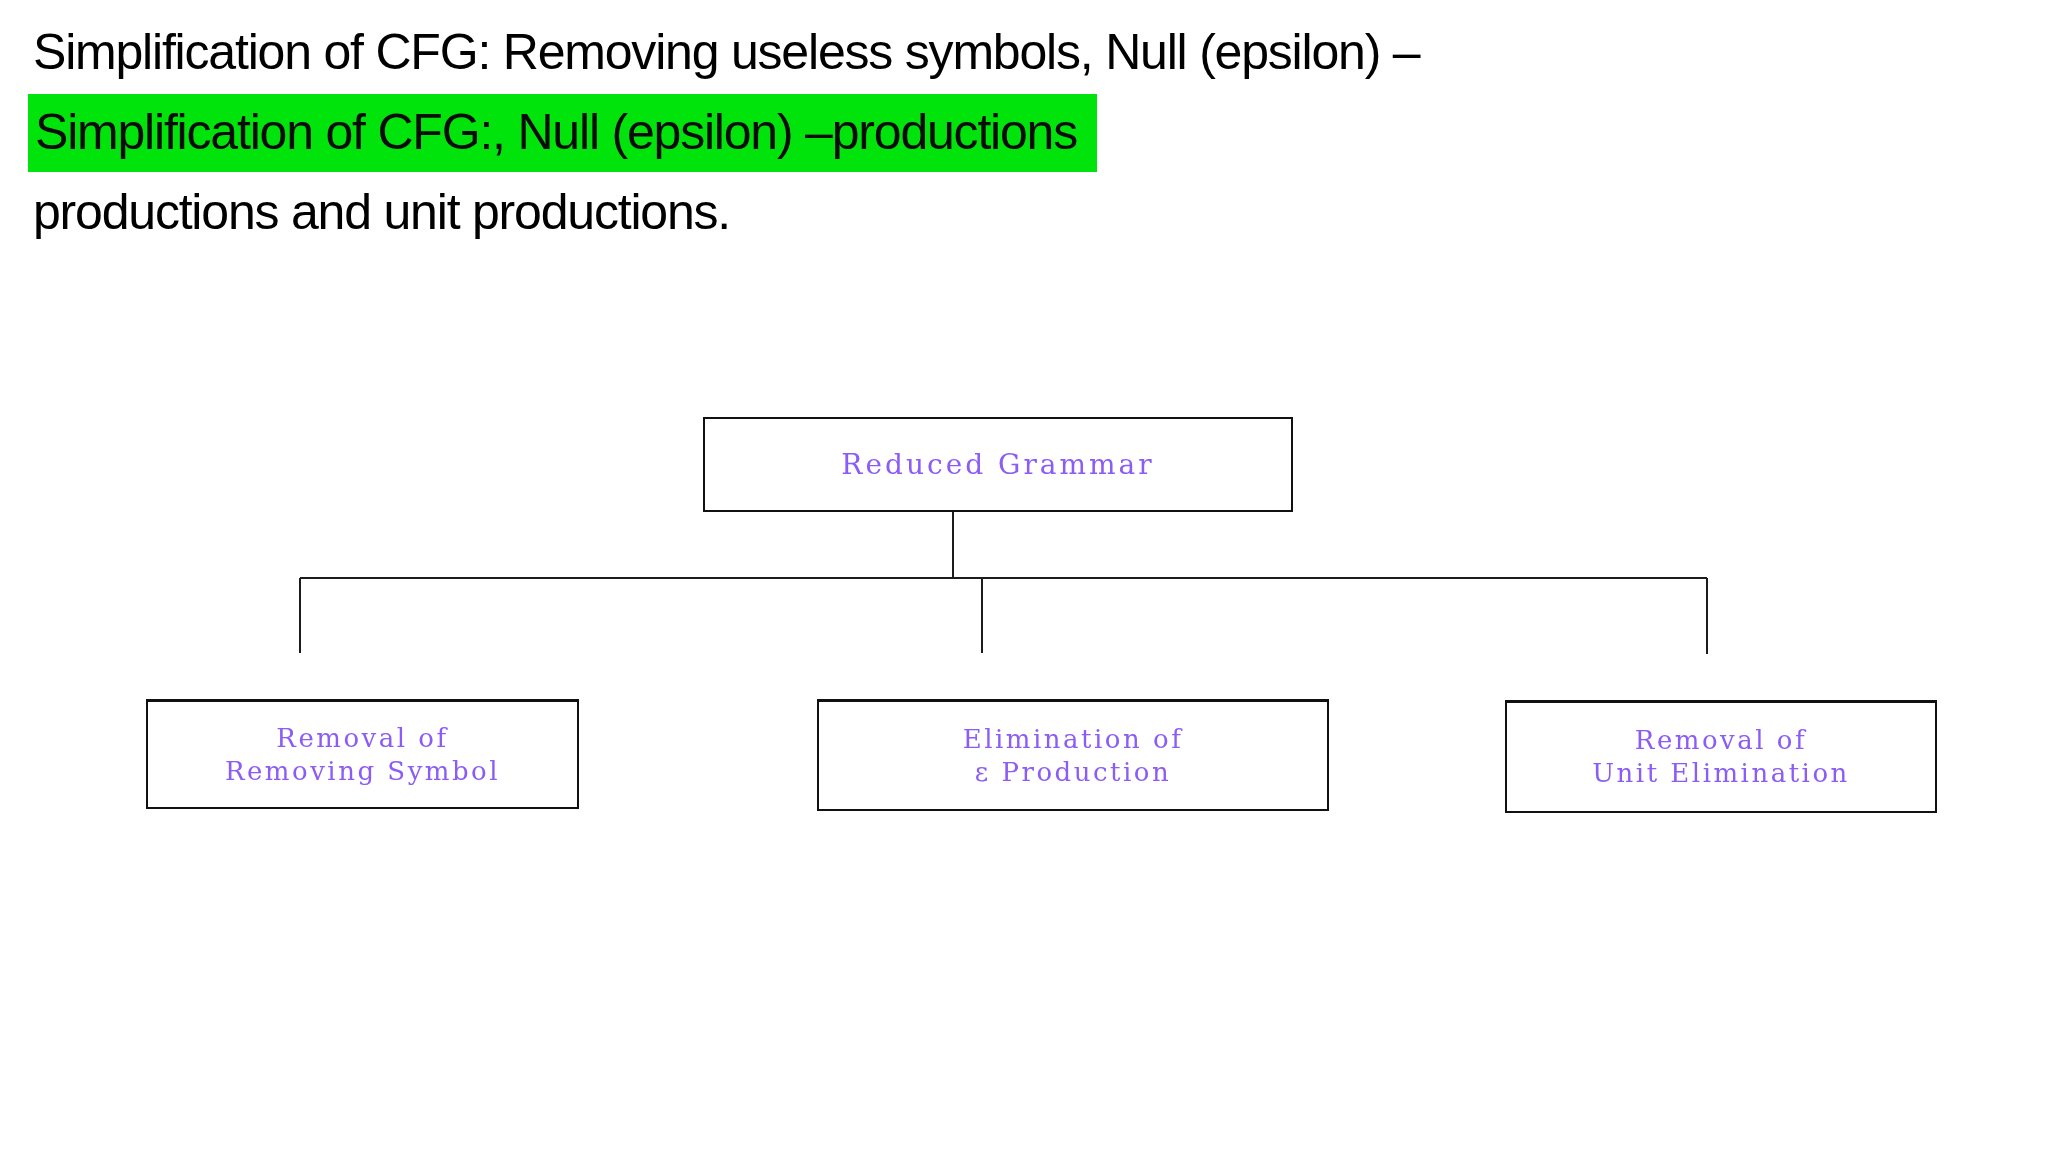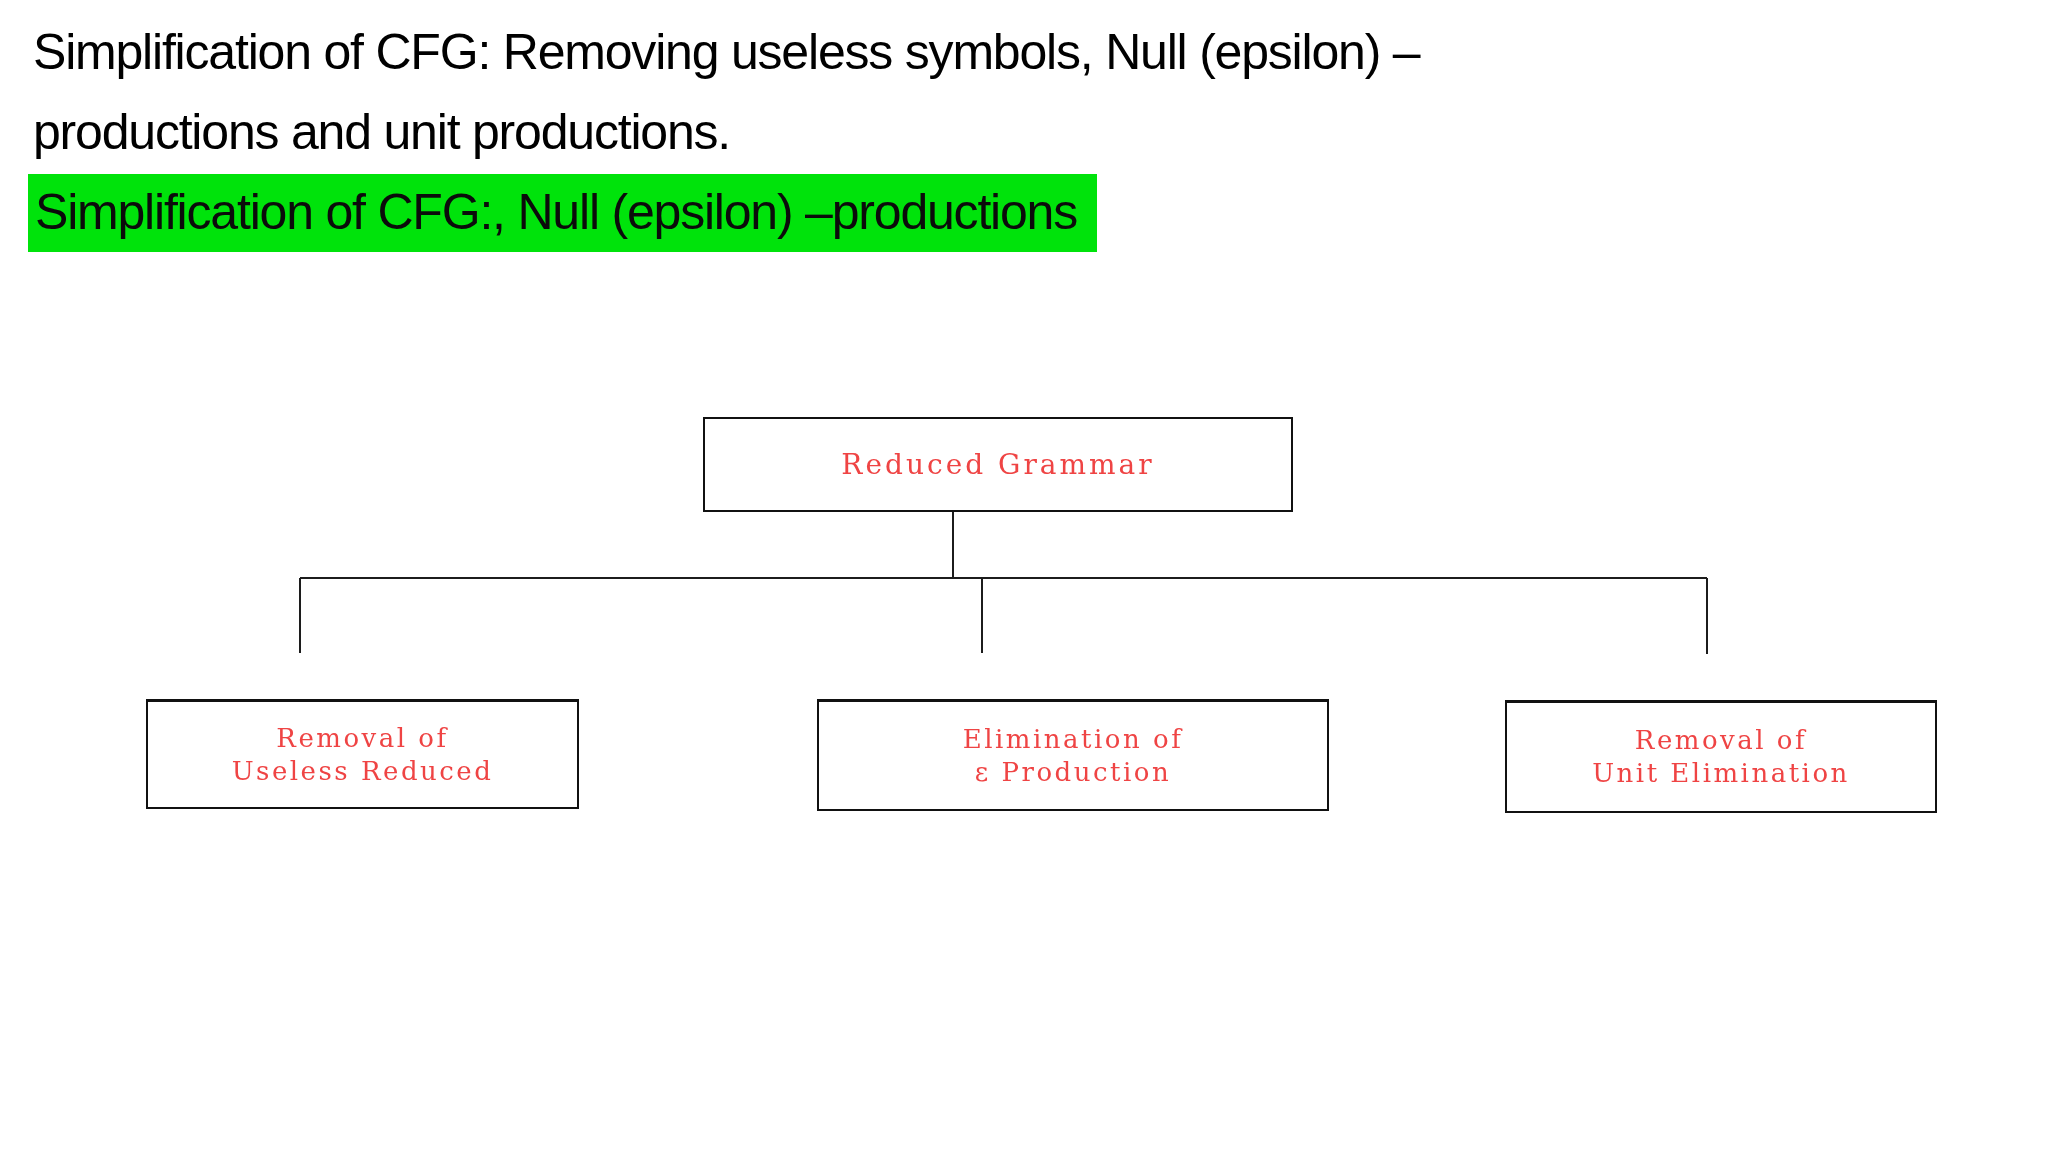--- a/index.html
+++ b/index.html
@@ -95,10 +95,10 @@
 
   <div class="title-block">
     <div class="t-line">Simplification of CFG: Removing useless symbols, Null (epsilon) –</div>
-    <div class="t-line">productions and unit productions.</div>
     <div class="t-line">
       <span class="hl" style="background-color: rgb(0, 227, 11);">Simplification of CFG:, Null (epsilon) –productions</span>
     </div>
+    <div class="t-line">productions and unit productions.</div>
   </div>
 
   <svg class="connectors" viewBox="0 0 2048 1152" xmlns="http://www.w3.org/2000/svg">

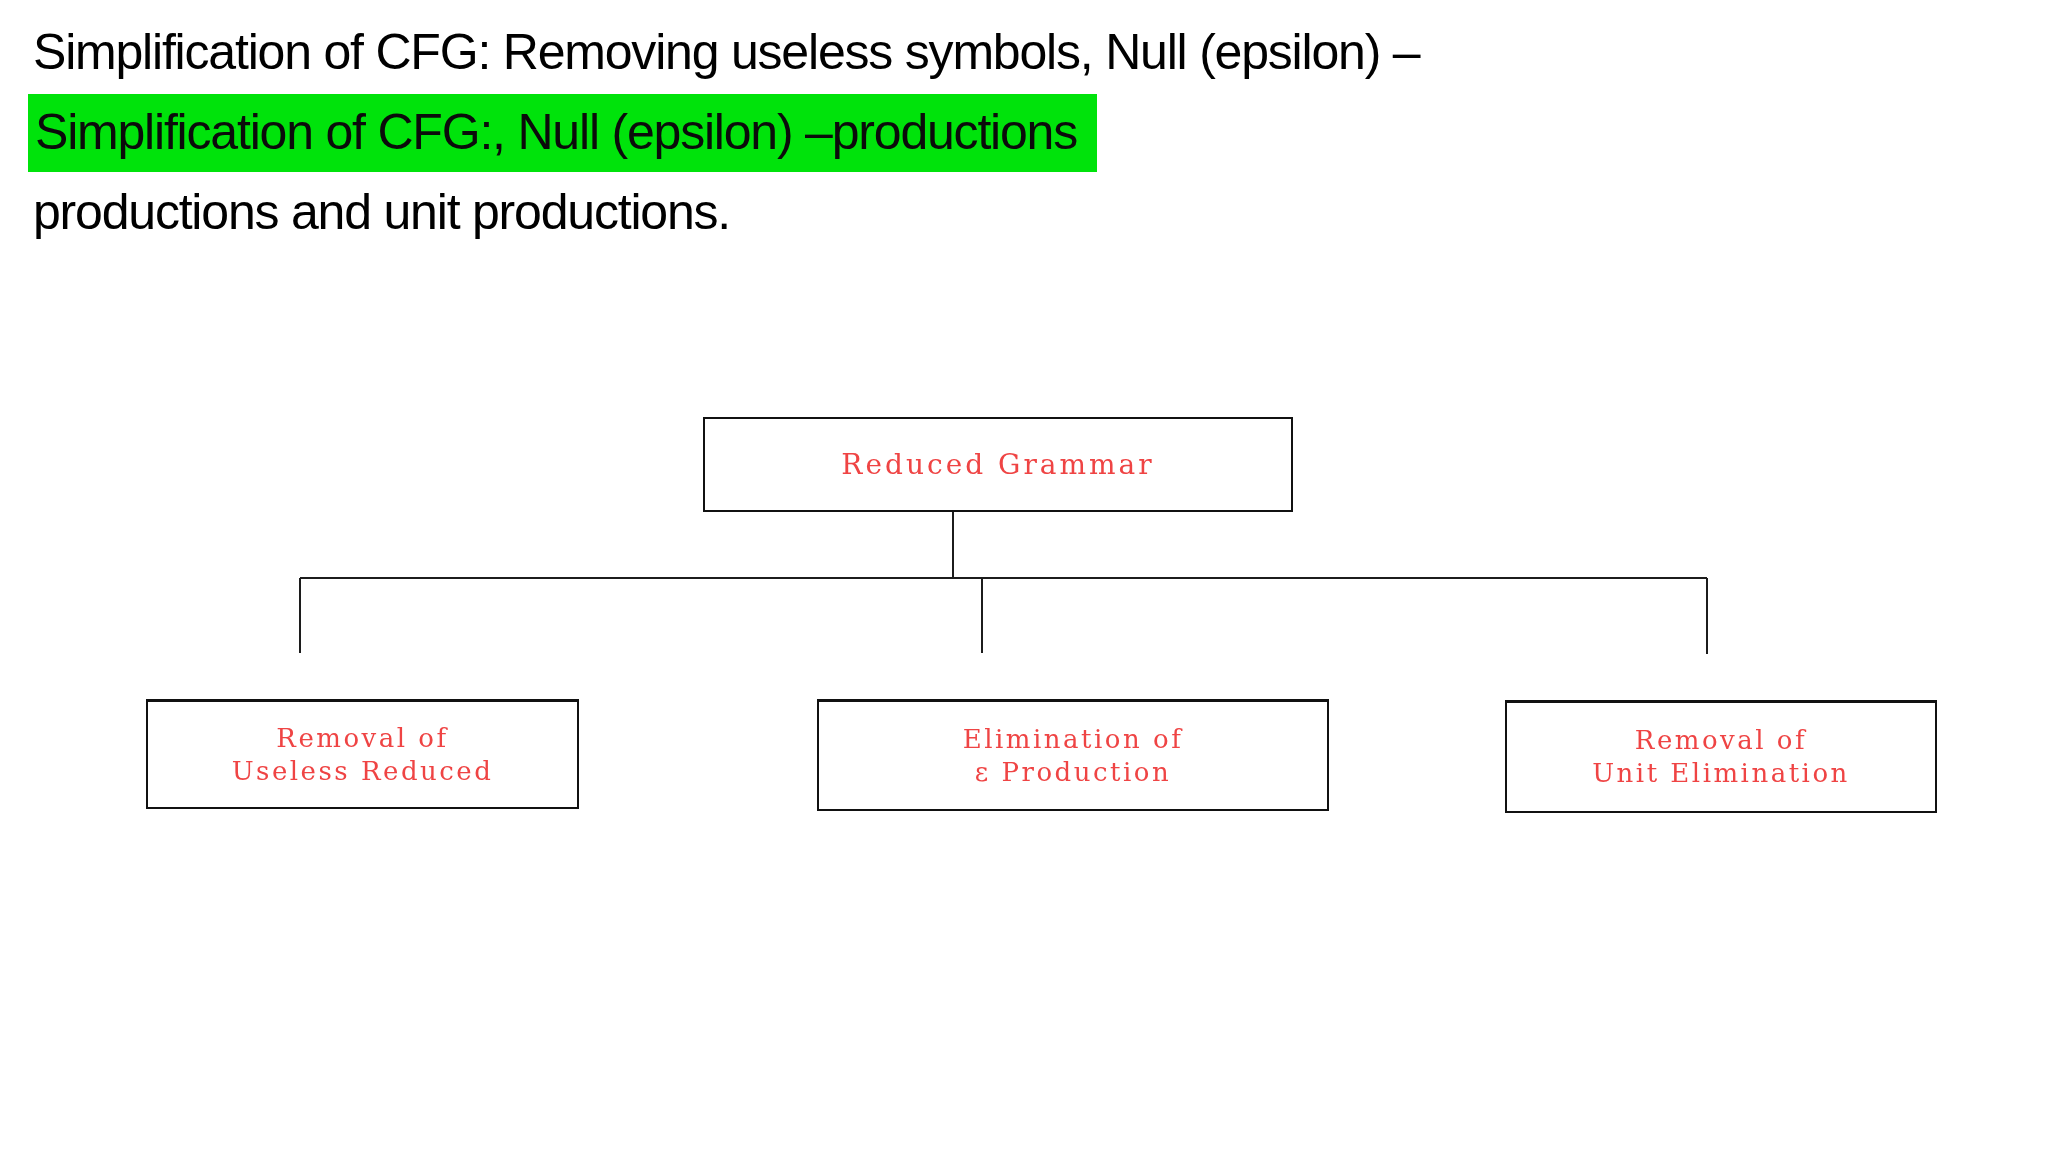--- a/index.html
+++ b/index.html
@@ -62,7 +62,7 @@
     align-items: center;
     justify-content: center;
     font-family: "DejaVu Serif", serif;
-    color: #ef4444;
+    color: #8b5cf6;
     text-align: center;
   }
   .node span {

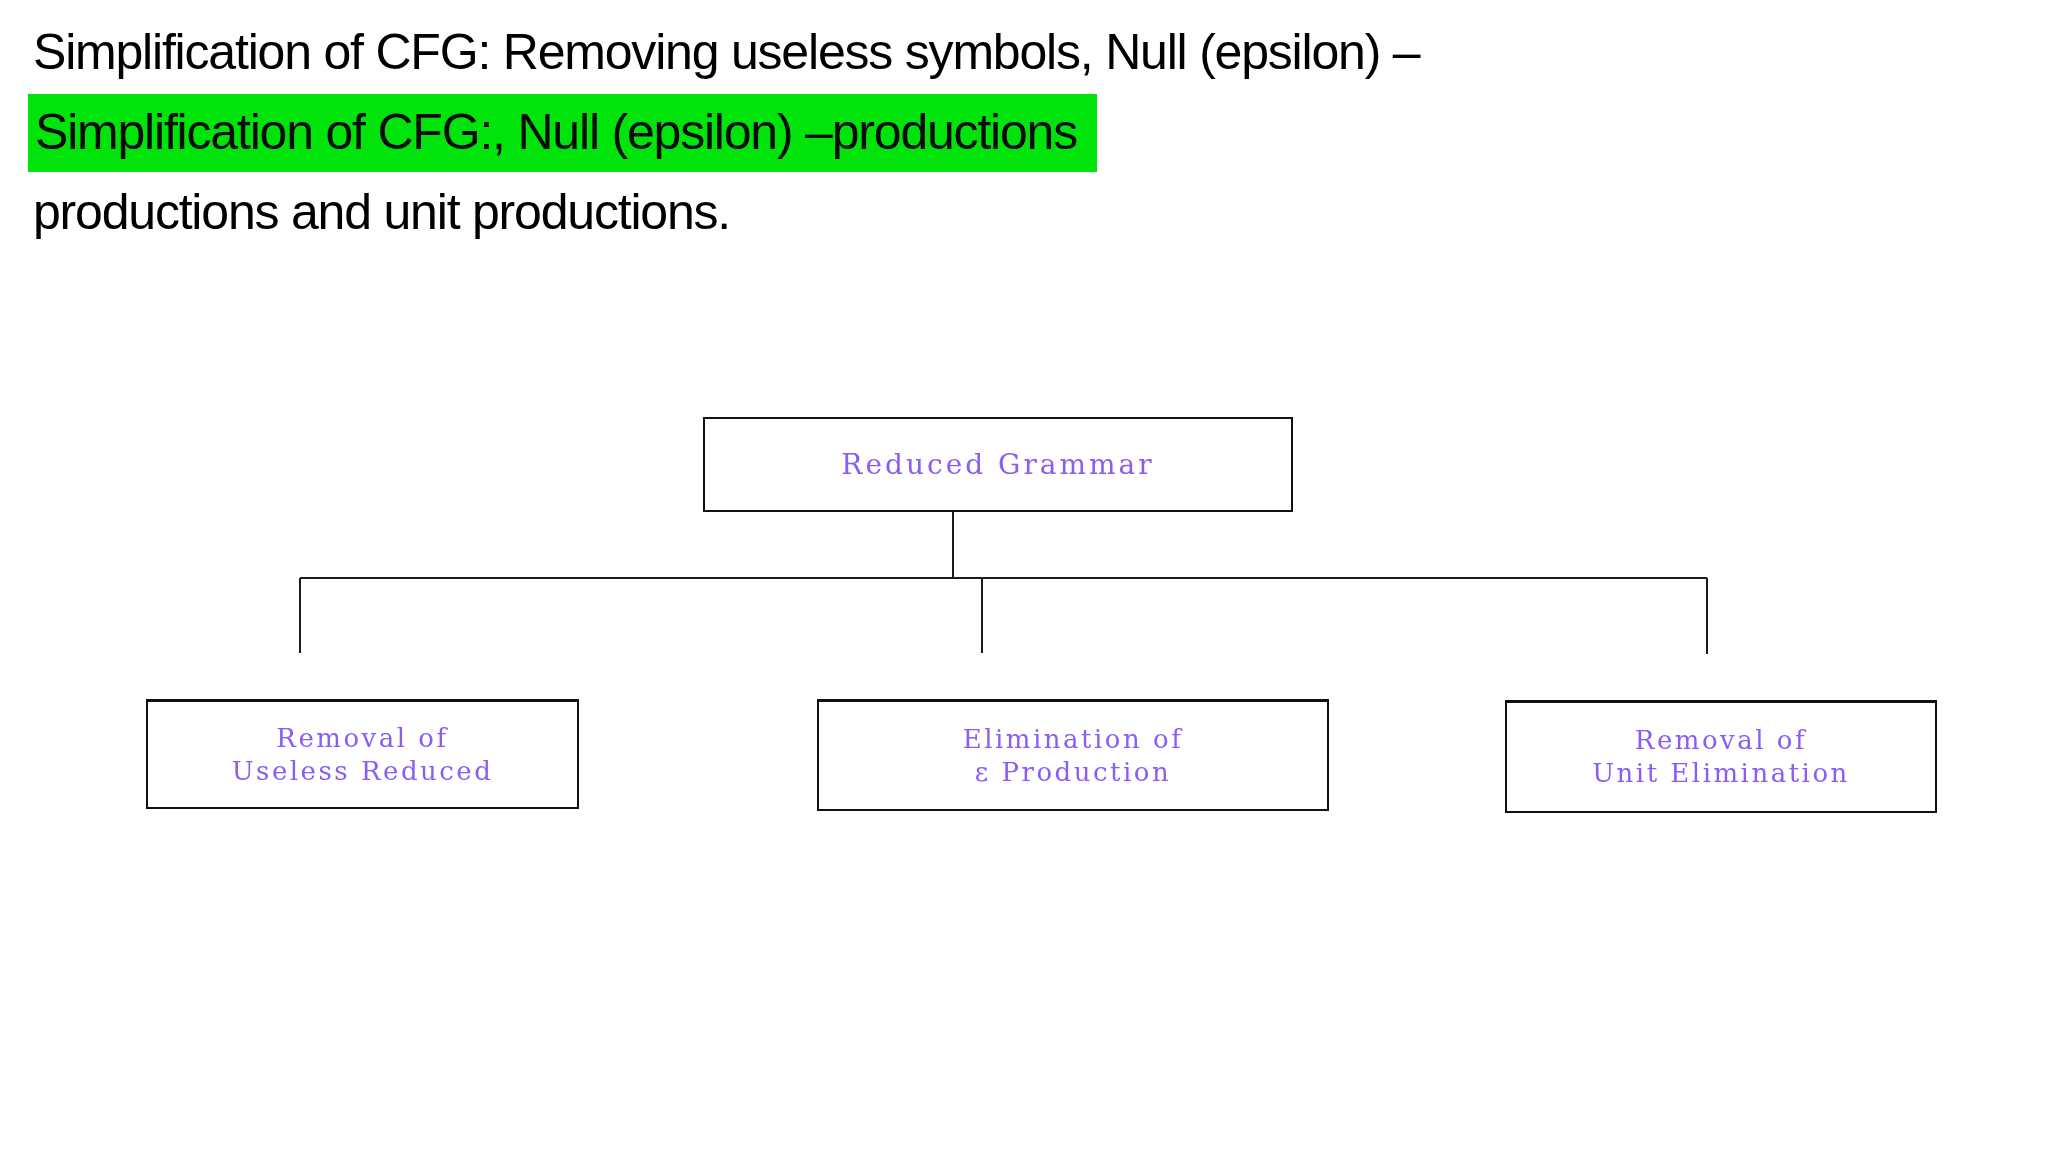--- a/index.html
+++ b/index.html
@@ -115,7 +115,7 @@
 
   <div class="node child-node c0">
     <span>Removal of</span>
-    <span>Useless Reduced</span>
+    <span>Removing Symbol</span>
   </div>
 
   <div class="node child-node c1">

